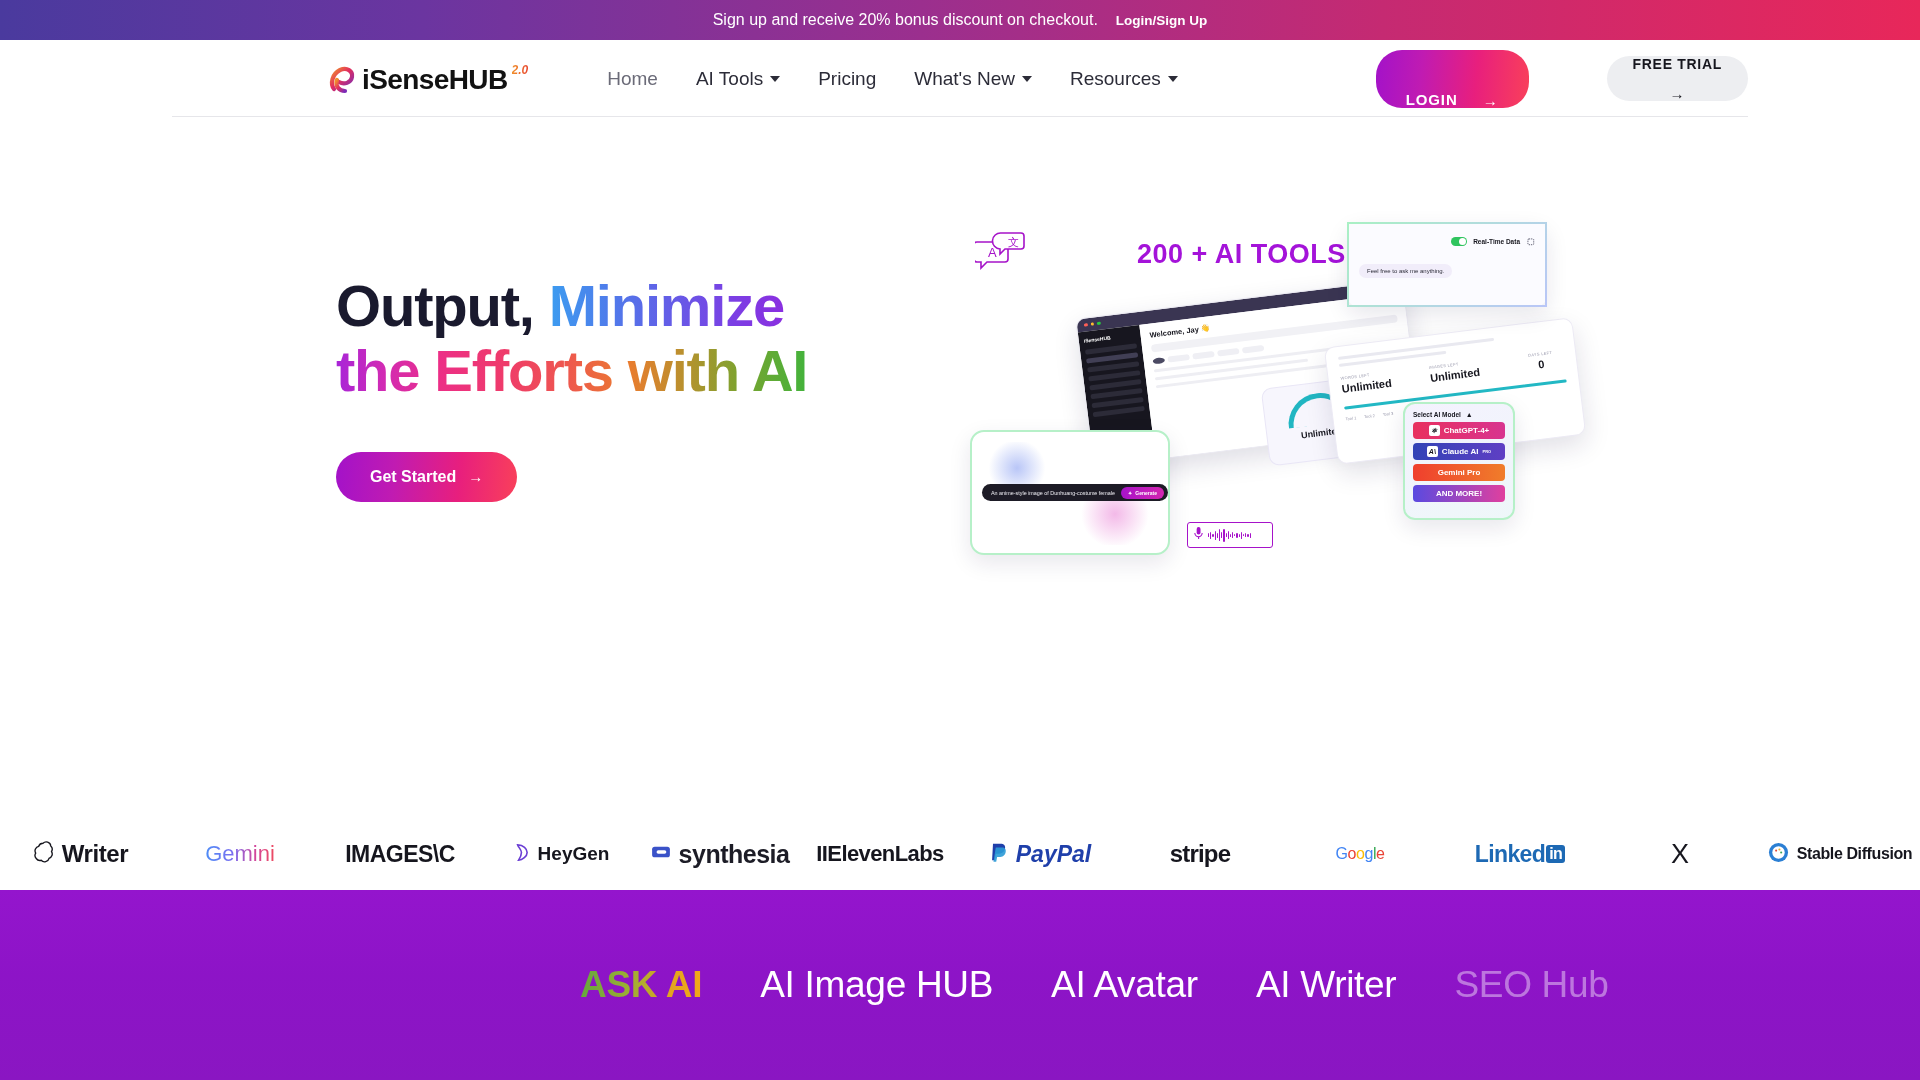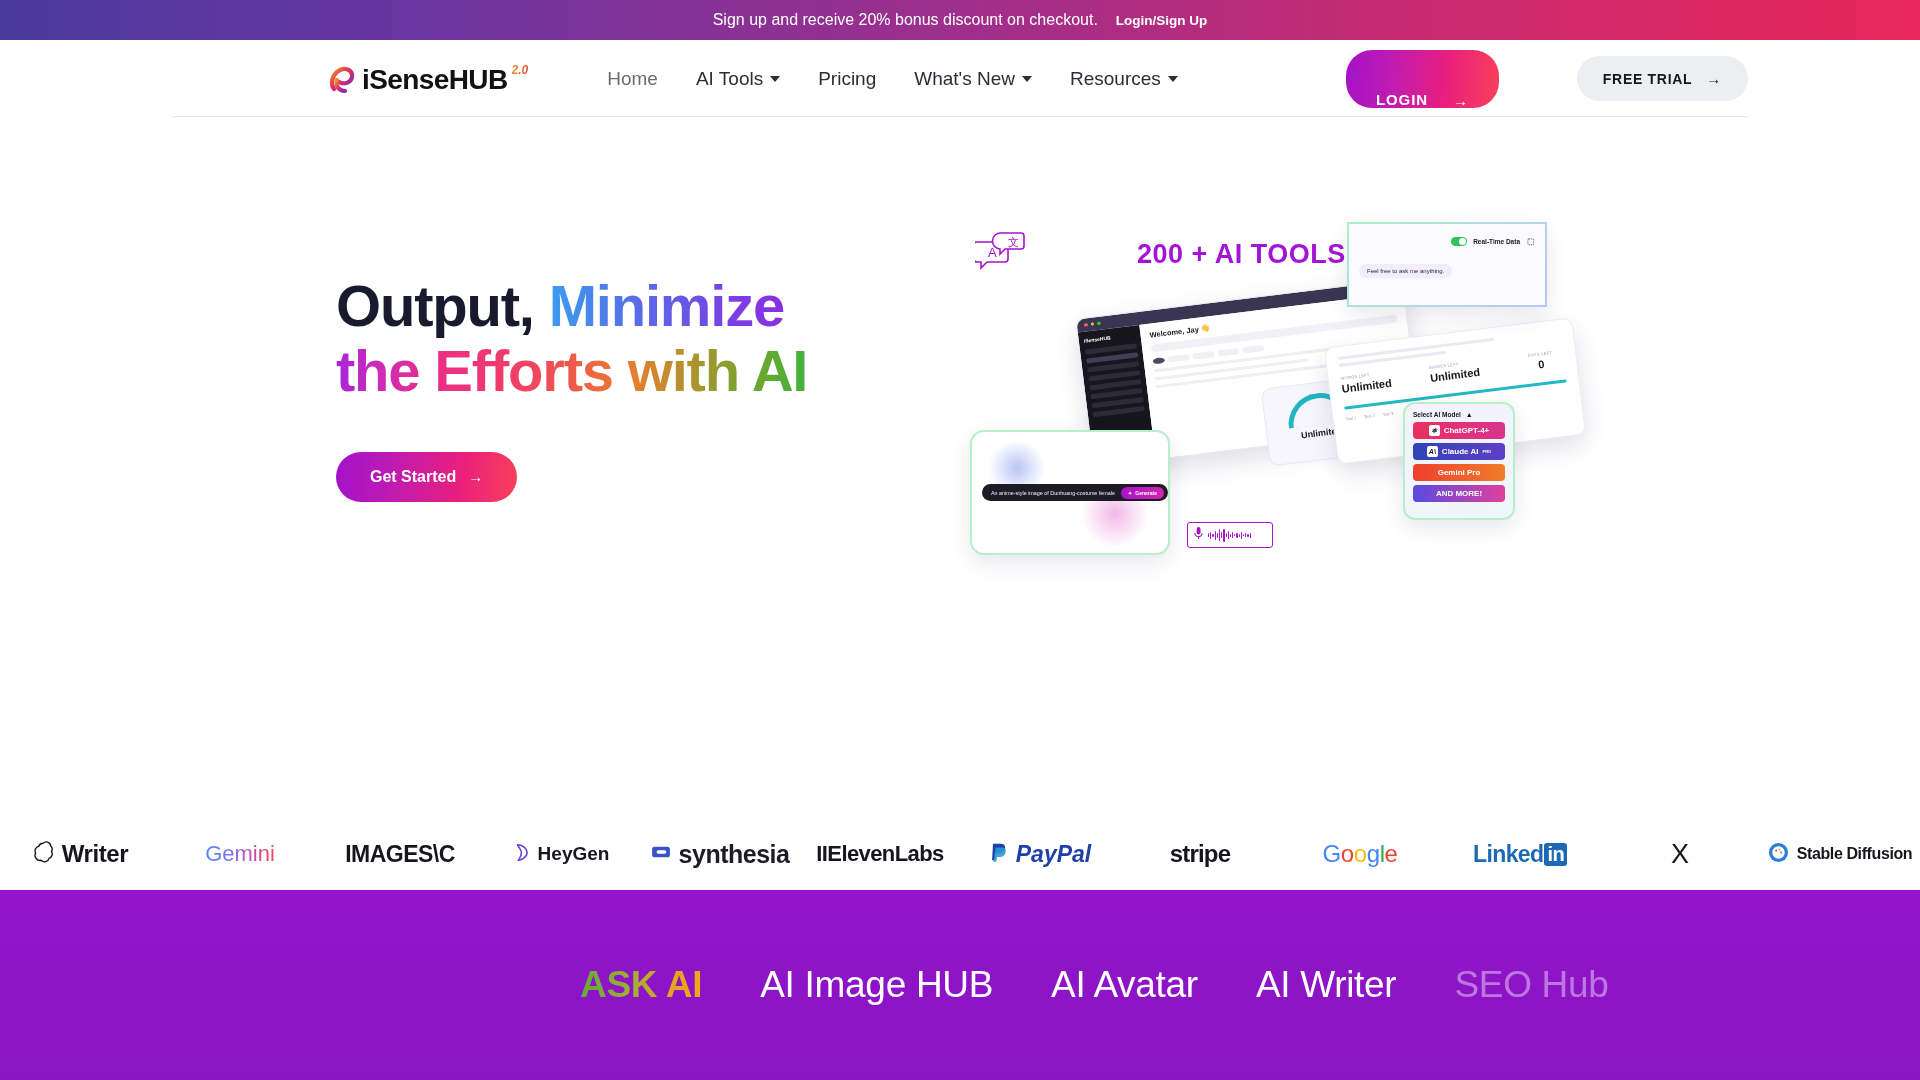--- a/index.html
+++ b/index.html
@@ -73,7 +73,7 @@
   .btn-trial {
     background: #edeef1; color: #16161e; border: none; border-radius: 26px;
     padding: 0 26px; height: 45px; font-size: 14px; font-weight: 700;
-    letter-spacing: .7px; display: flex; align-items: center; gap: 14px; cursor: pointer;
+    letter-spacing: .7px; display: flex; align-items: center; gap: 14px; cursor: pointer; flex-direction: column;
   }
   .arrow-r { font-size: 15px; line-height: 1; }
 

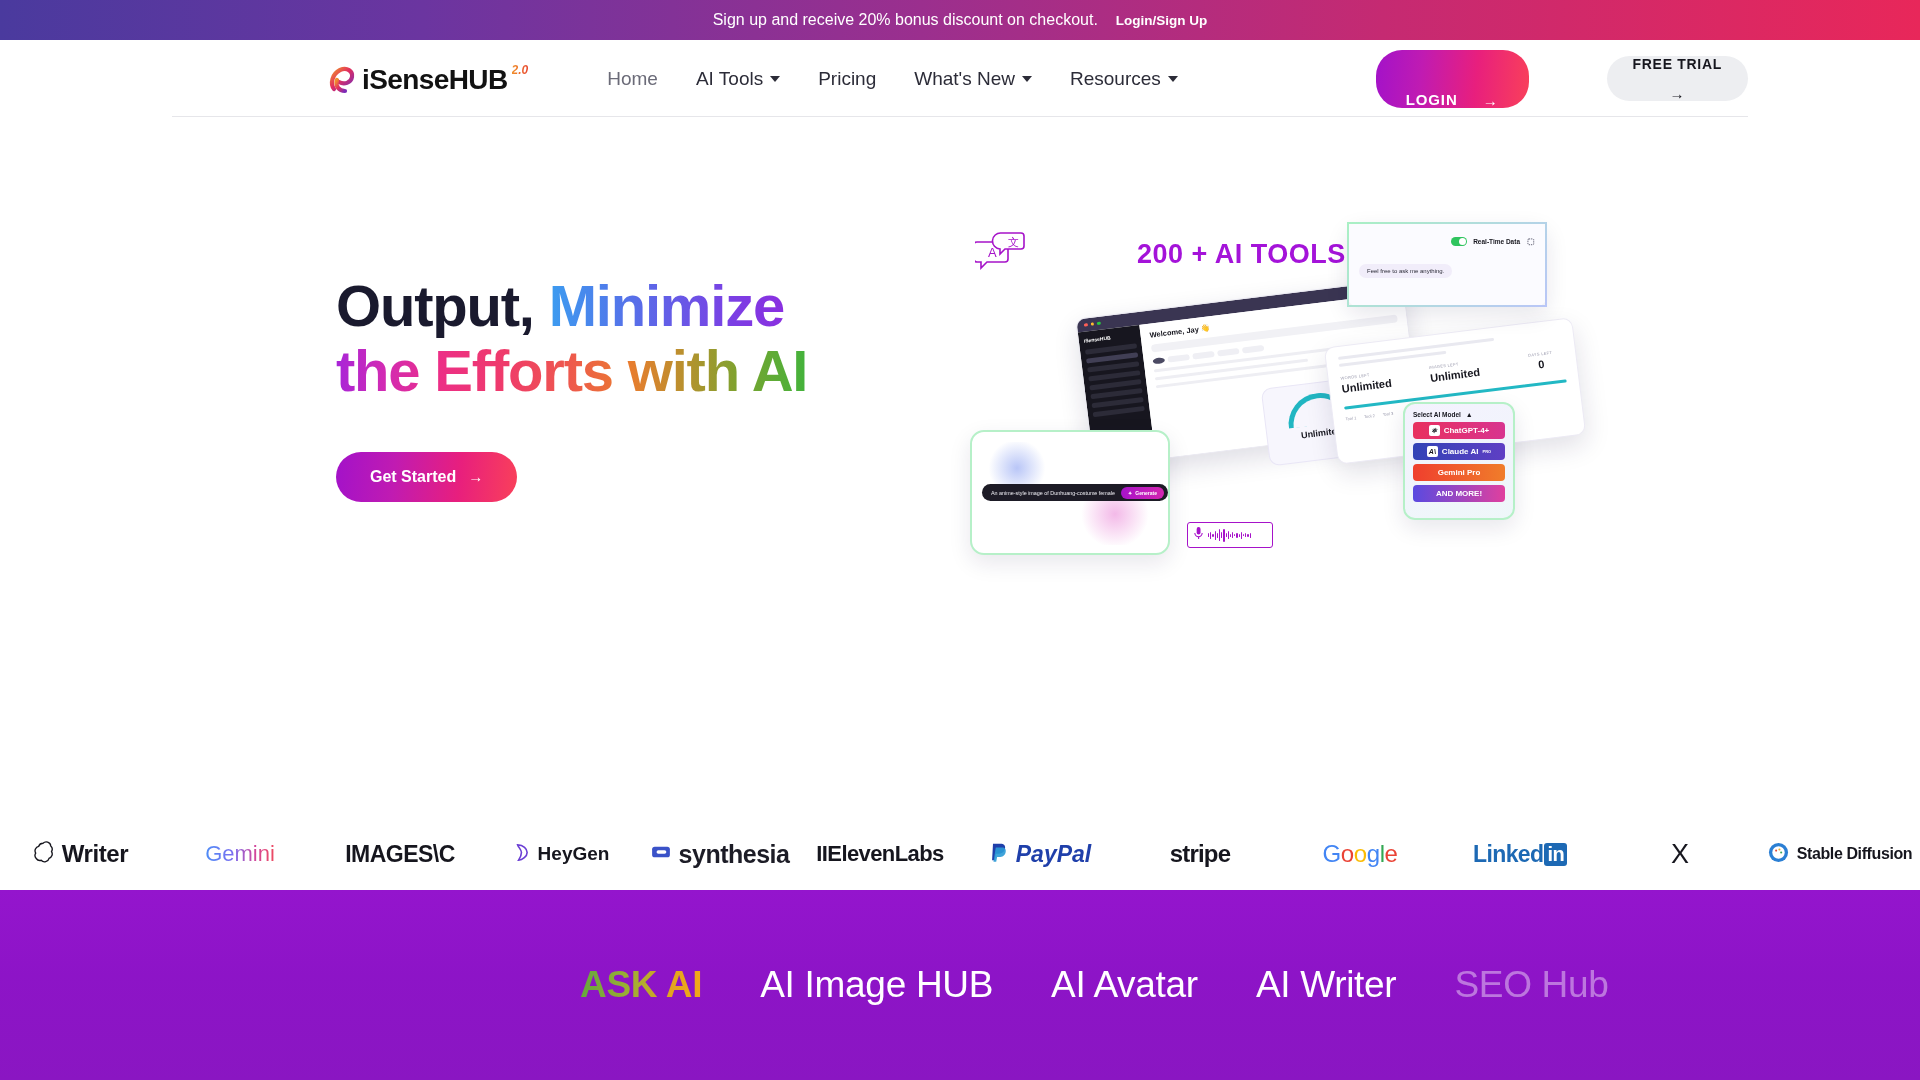--- a/index.html
+++ b/index.html
@@ -259,7 +259,7 @@
   .l-eleven { font-size: 22px; font-weight: 700; color: #16161e; letter-spacing: -.6px; }
   .l-paypal { font-size: 23px; font-weight: 800; font-style: italic; color: #1f3faa; }
   .l-stripe { font-size: 24px; font-weight: 800; color: #16161e; letter-spacing: -.8px; }
-  .l-google { font-size: 24px; font-weight: 500; letter-spacing: -.4px; }
+  .l-google { font-size: 16px; font-weight: 500; letter-spacing: -.4px; }
   .l-linkedin { font-size: 23px; font-weight: 700; color: #1d69b4; letter-spacing: -.6px;
     display: flex; align-items: center; }
   .li-badge { background: #1d69b4; color: #fff; border-radius: 3px; padding: 0 3px;

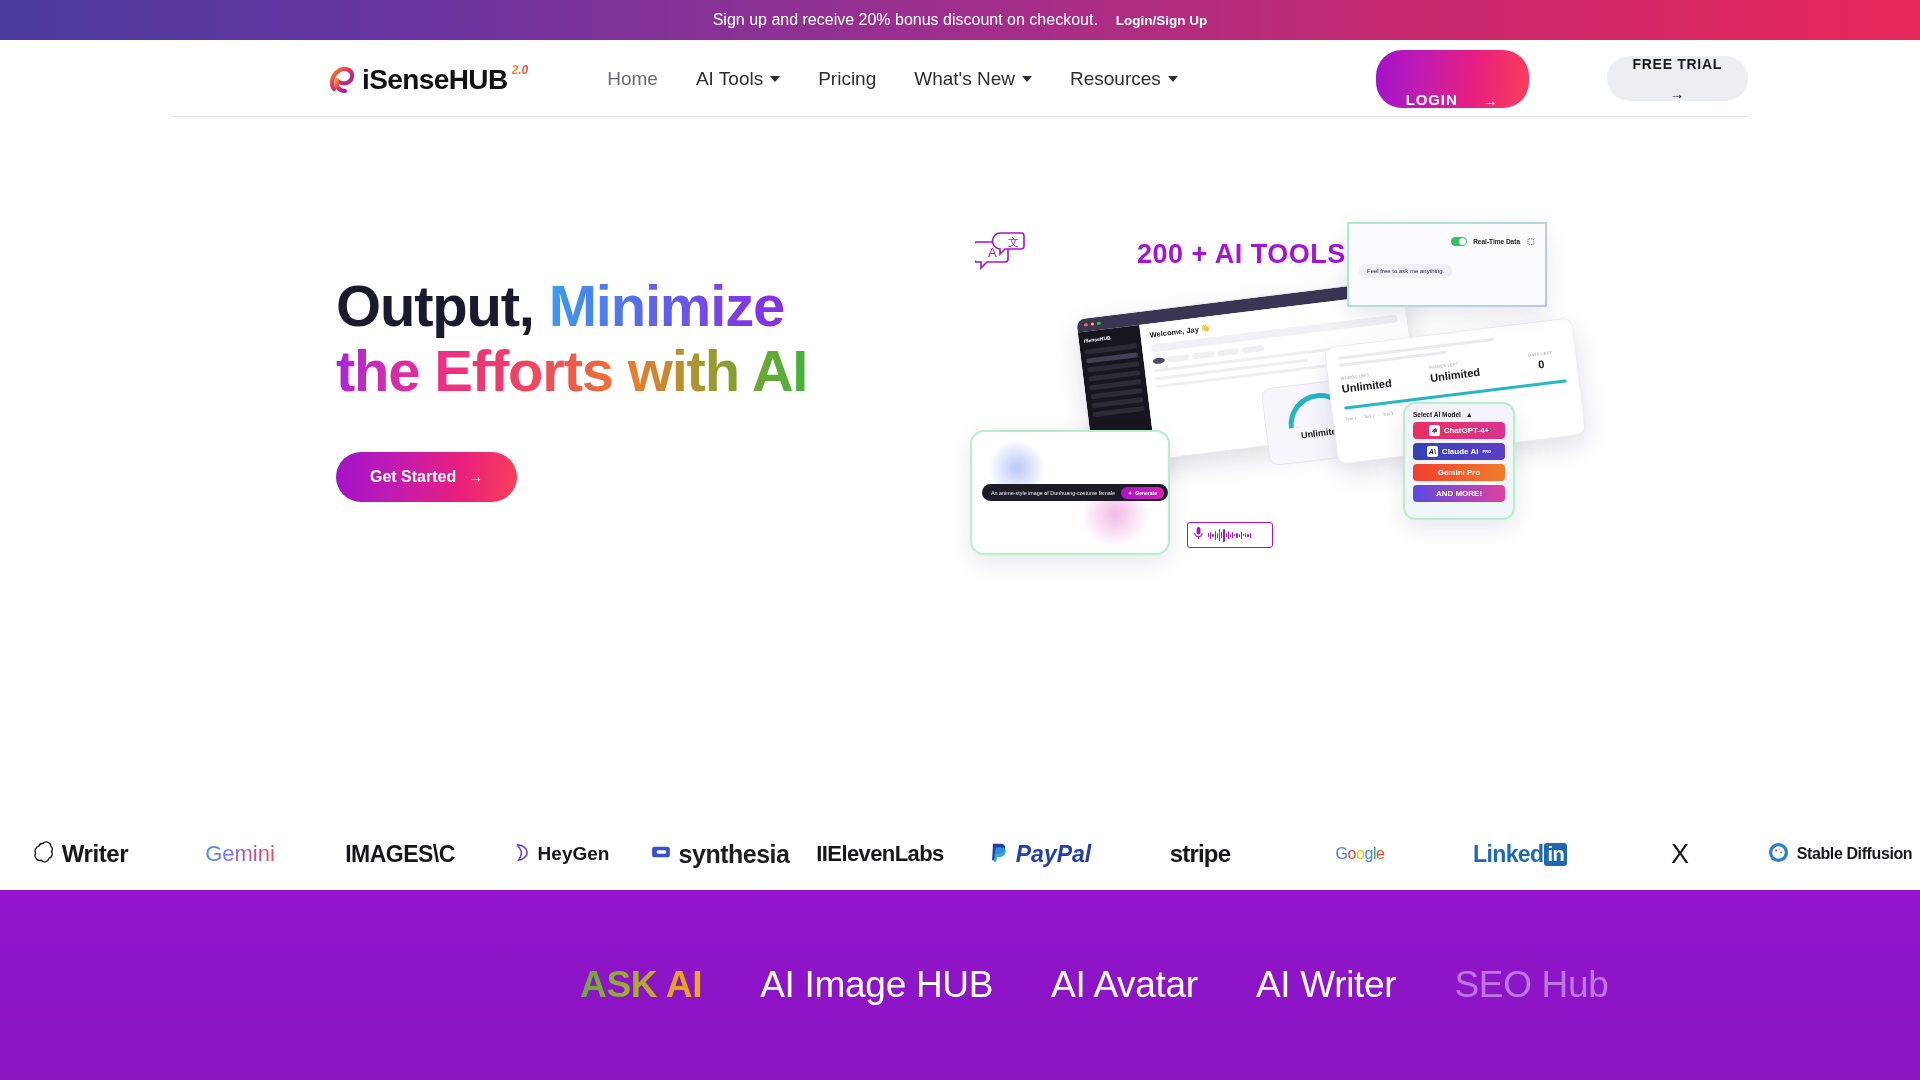--- a/index.html
+++ b/index.html
@@ -263,7 +263,7 @@
   .l-linkedin { font-size: 23px; font-weight: 700; color: #1d69b4; letter-spacing: -.6px;
     display: flex; align-items: center; }
   .li-badge { background: #1d69b4; color: #fff; border-radius: 3px; padding: 0 3px;
-    margin-left: 1px; font-size: 20px; }
+    margin-left: 1px; font-size: 16px; }
   .l-x { font-size: 27px; font-weight: 400; color: #16161e; }
   .l-sd { font-size: 16px; font-weight: 800; color: #16161e; letter-spacing: -.4px; }
 

